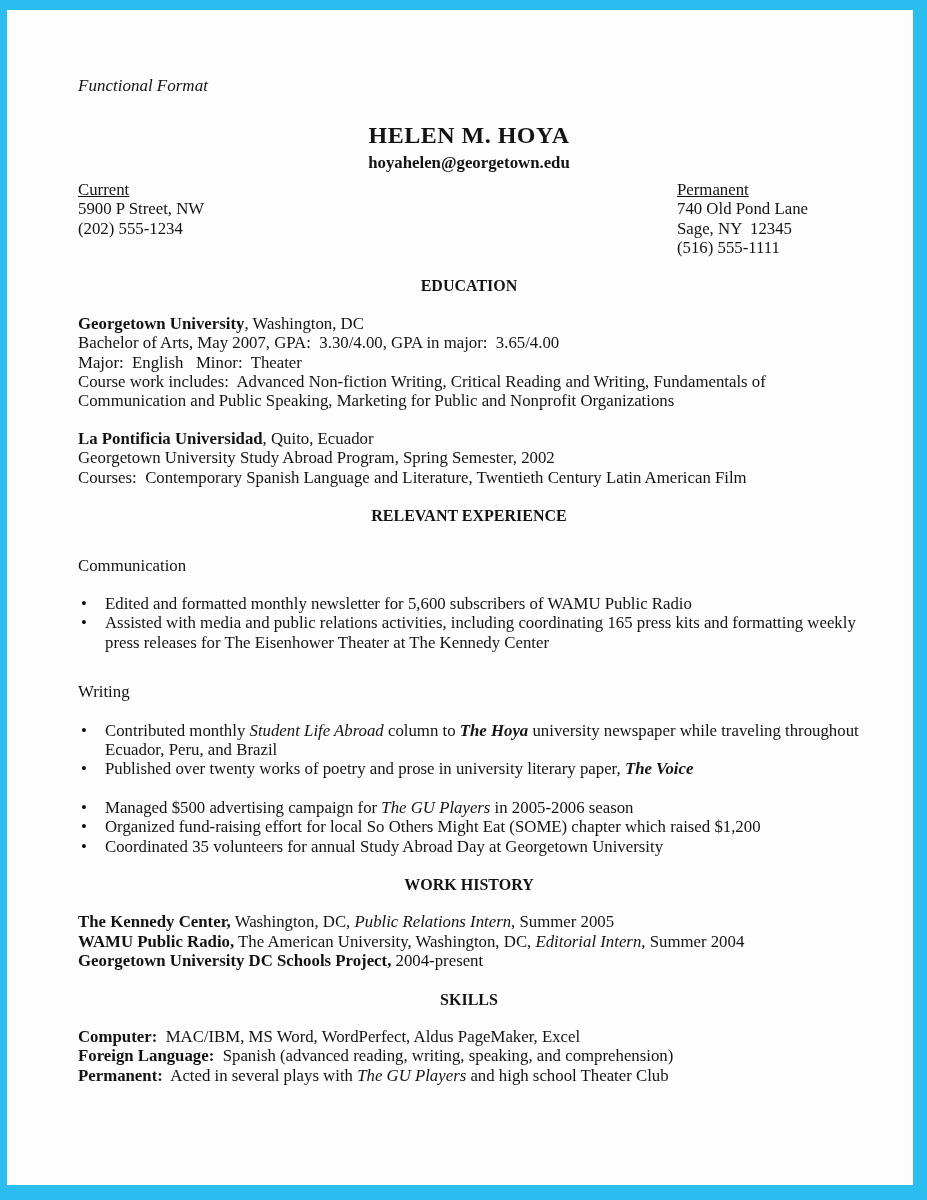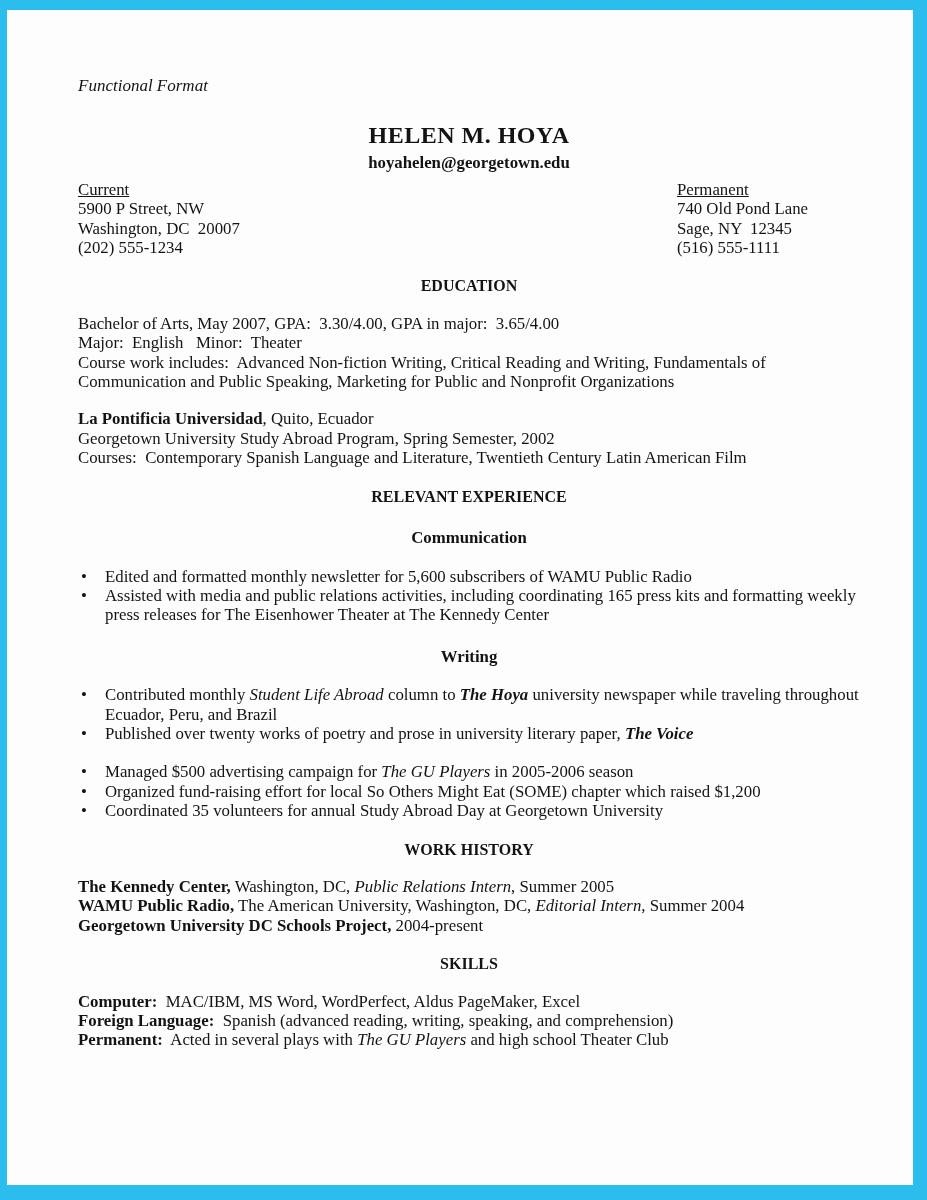--- a/index.html
+++ b/index.html
@@ -64,7 +64,6 @@
       <div class="contact-col">
         <div class="contact-title">Current</div>
         <div class="contact-line">5900 P Street, NW</div>
-        <div class="contact-line">Washington, DC  20007</div>
         <div class="contact-line">(202) 555-1234</div>
       </div>
       <div class="contact-col right">

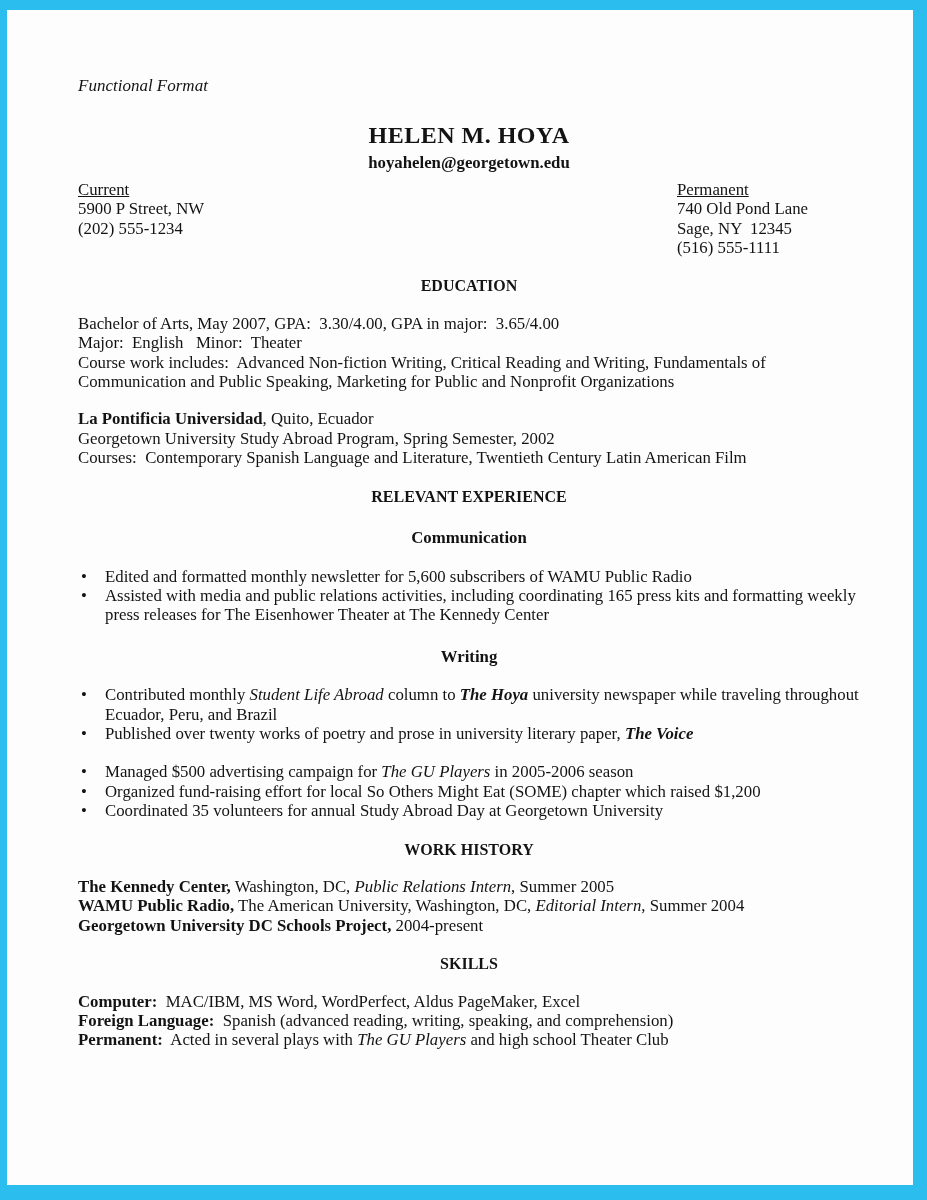--- a/index.html
+++ b/index.html
@@ -78,6 +78,7 @@
         <div>
           <div class="section-heading">EDUCATION</div>
           <div class="paragraph">
+            <div class="line"><span class="b">Georgetown University</span><span>, Washington, DC</span></div>
             <div class="line"><span>Bachelor of Arts, May 2007, GPA:  3.30/4.00, GPA in major:  3.65/4.00</span></div>
             <div class="line"><span>Major:  English   Minor:  Theater</span></div>
             <div class="line"><span>Course work includes:  Advanced Non-fiction Writing, Critical Reading and Writing, Fundamentals of Communication and Public Speaking, Marketing for Public and Nonprofit Organizations</span></div>

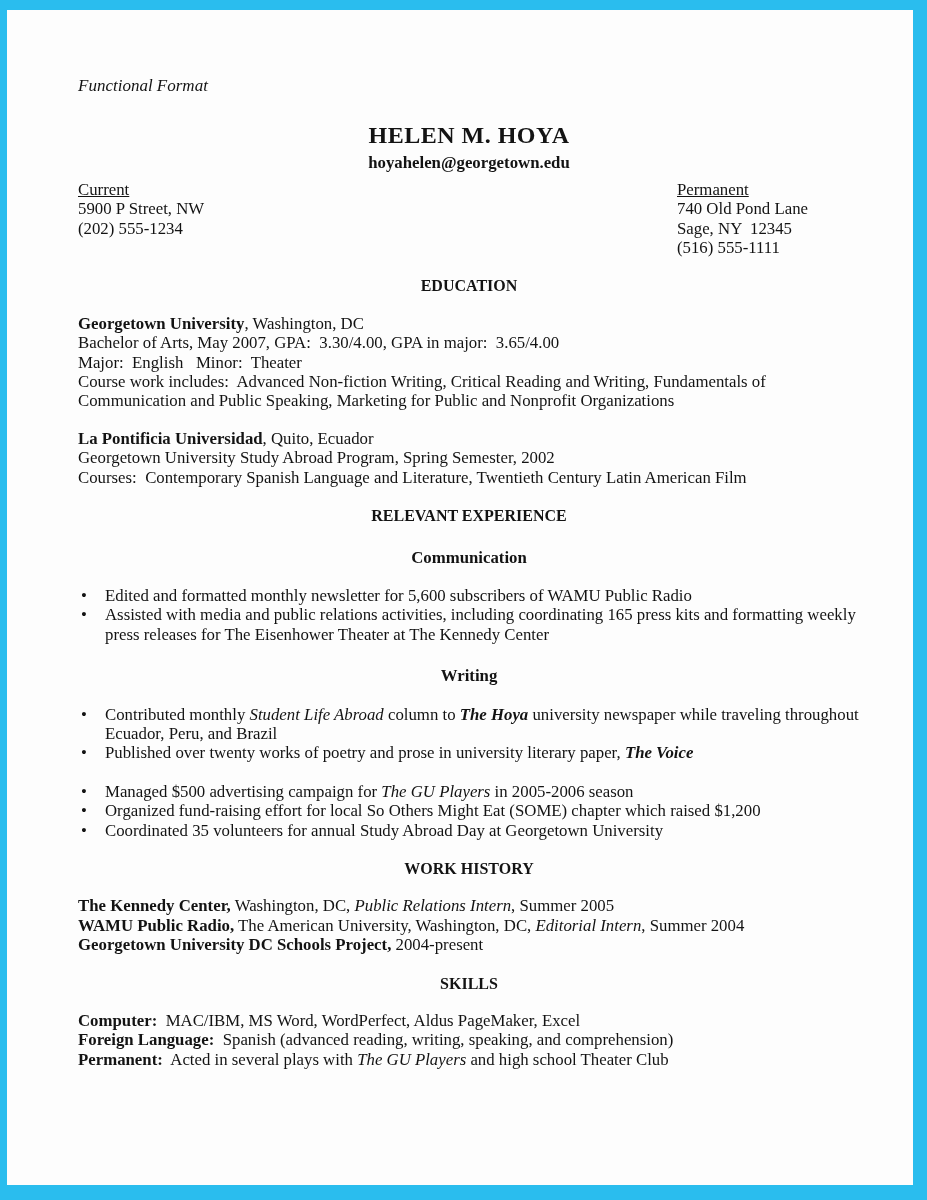--- a/index.html
+++ b/index.html
@@ -41,7 +41,7 @@
     text-align: center; font-weight: bold;
     font-size: 16px; margin-top: 19px;
   }
-  .subheading { font-weight: bold; margin-top: 22px; text-align: center; }
+  .subheading { font-weight: normal; margin-top: 30px; }
   .paragraph { margin-top: 18px; }
   .bullets { margin-top: 19px; }
   .bullet-item { position: relative; padding-left: 27px; }

